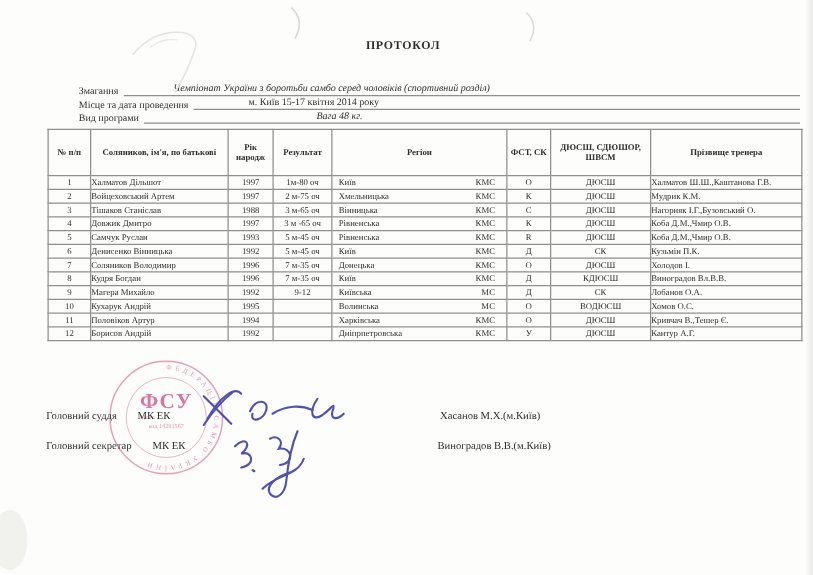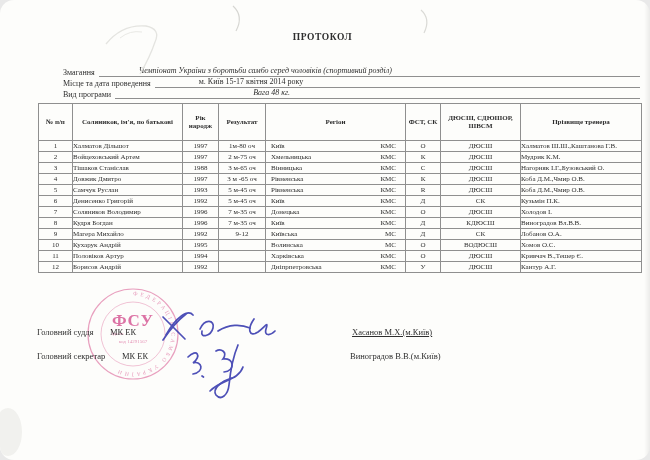--- a/index.html
+++ b/index.html
@@ -7,7 +7,6 @@
     position:relative;width:650px;height:460px;background:#fdfdfb;
     font-family:"Liberation Serif", serif;color:#2e2e2e;overflow:hidden;
     margin:0 auto;
-    border-radius:14px;
   }
   .edge-right{position:absolute;top:0;right:0;width:6px;height:100%;
     background:linear-gradient(to right, rgba(0,0,0,0), rgba(0,0,0,0.07));}

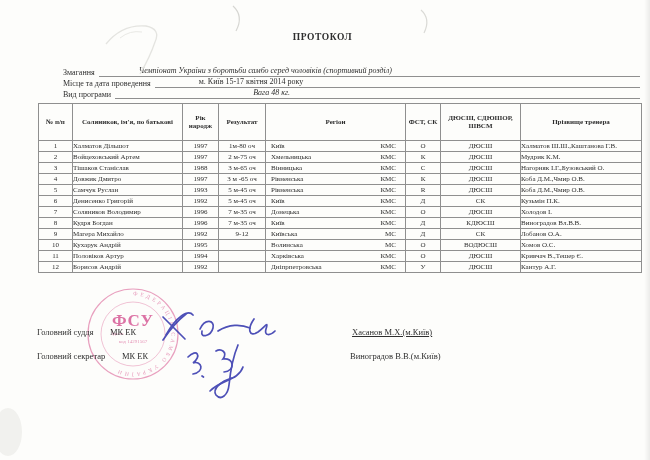--- a/index.html
+++ b/index.html
@@ -179,7 +179,7 @@
 
     <tr>
       <td class="c-center">6</td>
-      <td class="c-left">Денисенко Григорій</td>
+      <td class="c-left">Денисенко Вінницька</td>
       <td class="c-center">1992</td>
       <td class="c-center">5 м-45 оч</td>
       <td>

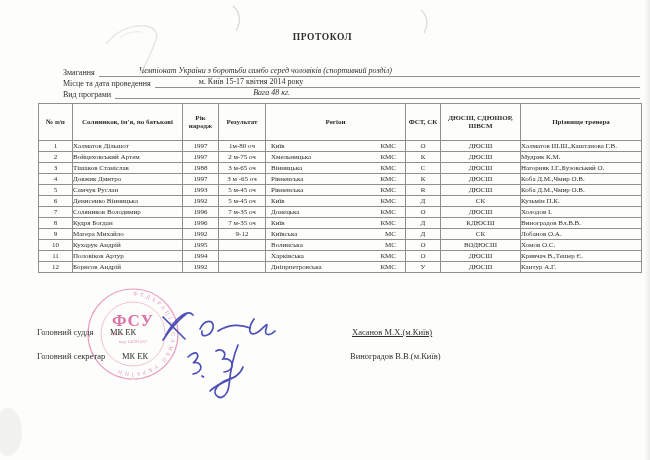--- a/index.html
+++ b/index.html
@@ -325,7 +325,7 @@
 
   <div class="sig-label" style="left:37px;top:327px;">Головний суддя</div>
   <div class="sig-label" style="left:110px;top:327px;">МК ЕК</div>
-  <div class="sig-label" style="left:352px;top:327px;text-decoration:underline;">Хасанов М.Х.(м.Київ)</div>
+  <div class="sig-label" style="left:352px;top:327px;">Хасанов М.Х.(м.Київ)</div>
   <div class="sig-label" style="left:37px;top:351px;">Головний секретар</div>
   <div class="sig-label" style="left:122px;top:351px;">МК ЕК</div>
   <div class="sig-label" style="left:350px;top:351px;">Виноградов В.В.(м.Київ)</div>

